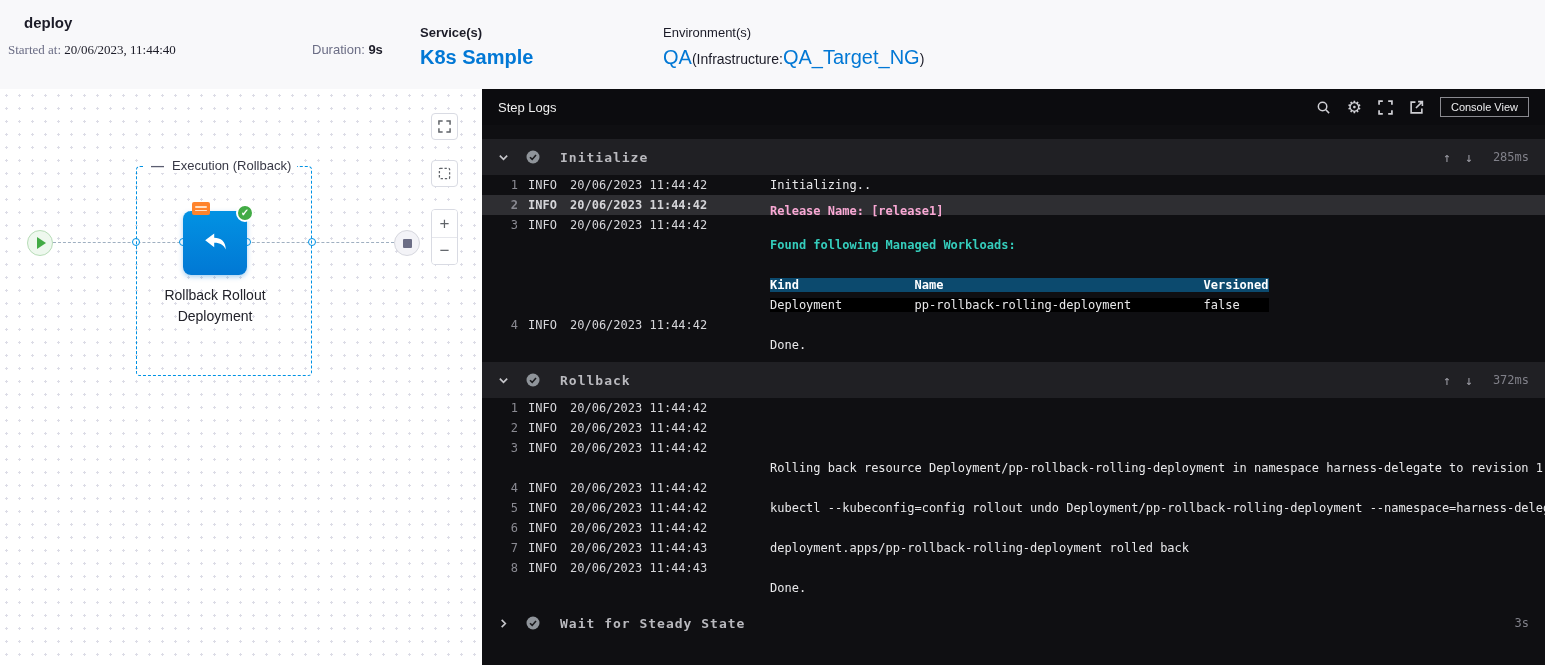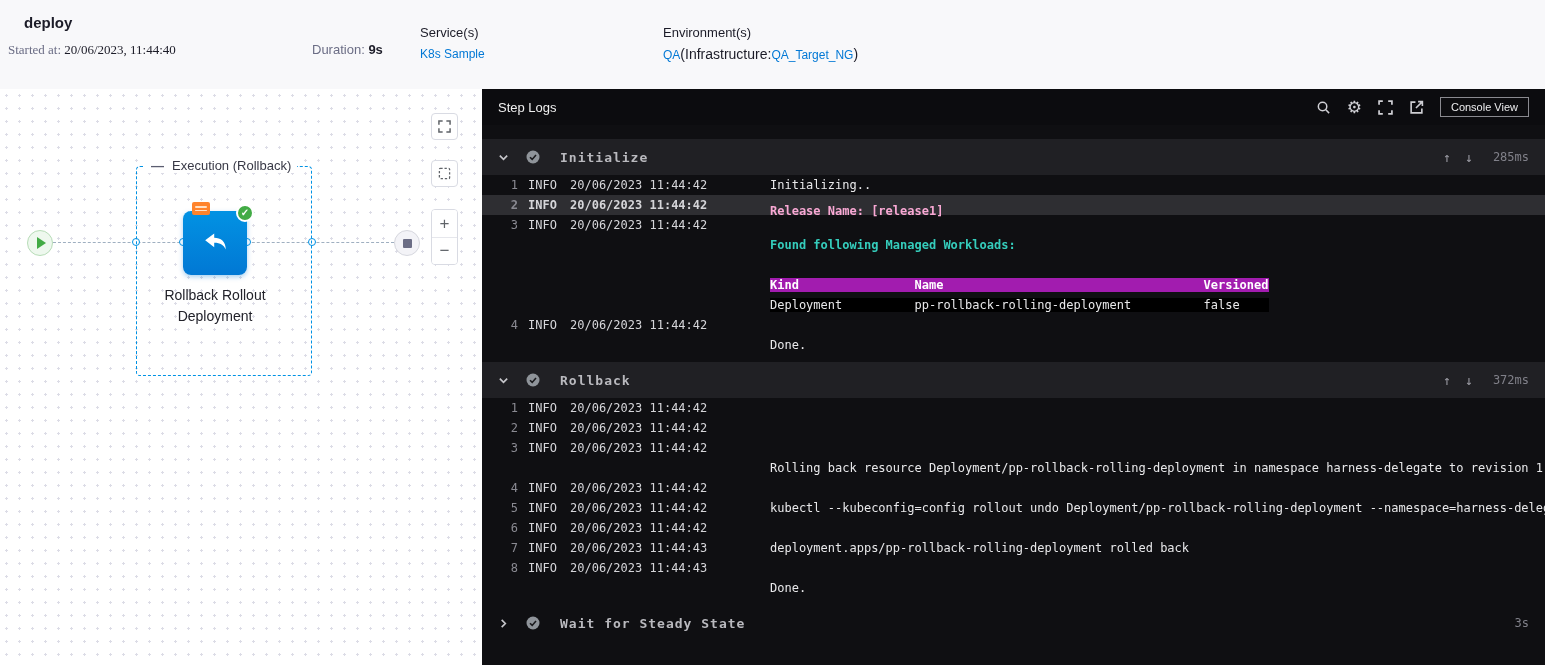--- a/index.html
+++ b/index.html
@@ -18,7 +18,7 @@
   .hdr-block .blk-label { font-size:13px; color:#1c1c28; display:block; margin-bottom:6px; }
   .hdr-block .link { color:#0278d5; font-size:12px; cursor:pointer; }
   .hdr-block .plain { color:#1c1c28; font-size:14px; }
-  .svc-block { left:420px; }
+  .svc-block { left:420px;font-weight:bold; }
   .env-block { left:663px; }
 
   

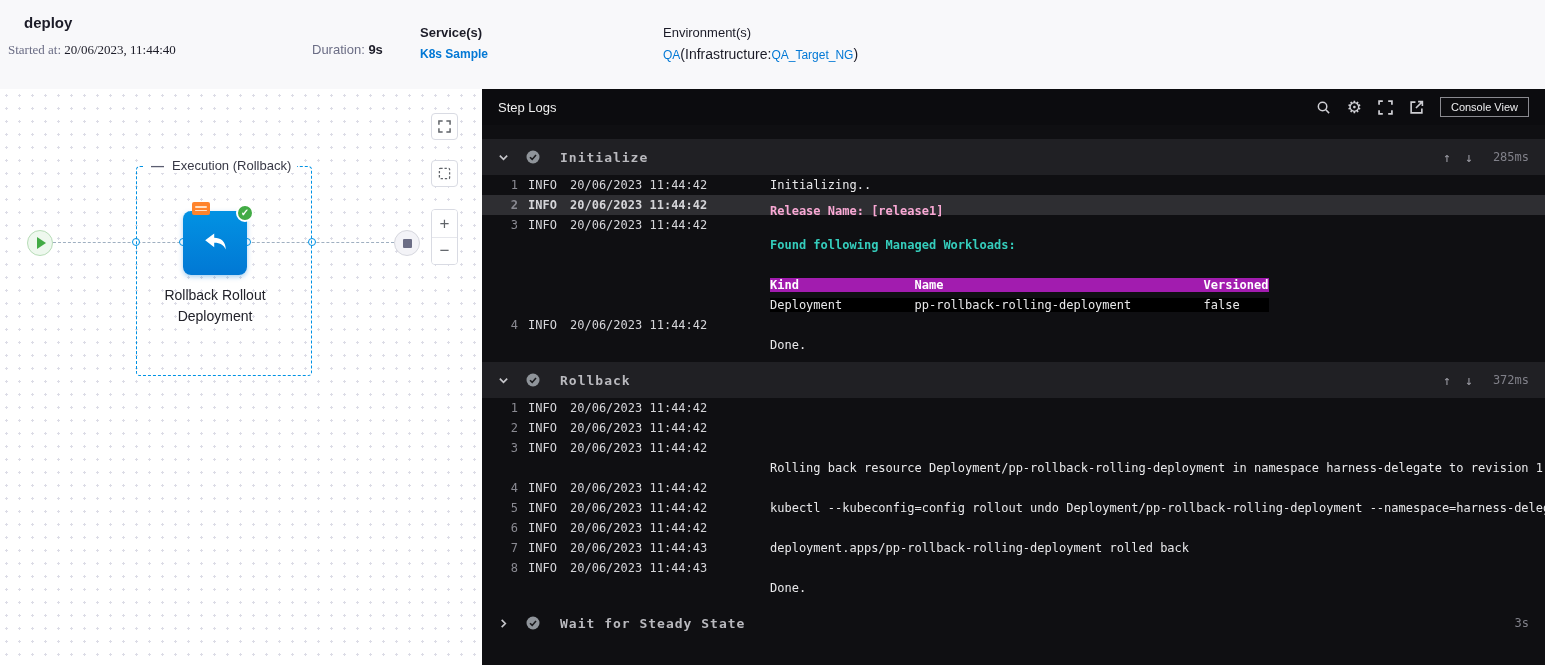--- a/index.html
+++ b/index.html
@@ -16,7 +16,7 @@
   .meta-duration .val { color:#1c1c28; font-weight:bold; }
   .hdr-block { position:absolute; top:25px; font-size:13px; color:#1c1c28; }
   .hdr-block .blk-label { font-size:13px; color:#1c1c28; display:block; margin-bottom:6px; }
-  .hdr-block .link { color:#0278d5; font-size:12px; cursor:pointer; }
+  .hdr-block .link { color:#0278d5; font-size:20px; cursor:pointer; }
   .hdr-block .plain { color:#1c1c28; font-size:14px; }
   .svc-block { left:420px;font-weight:bold; }
   .env-block { left:663px; }

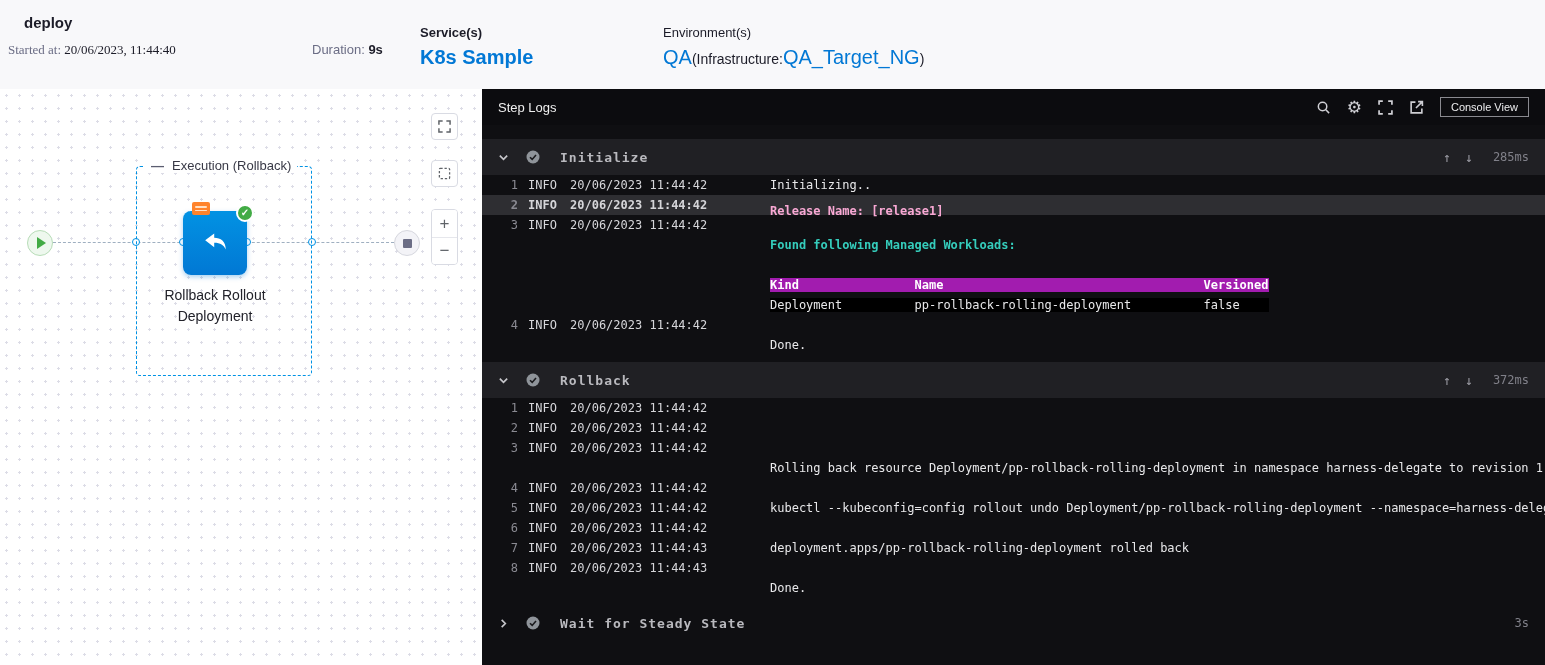--- a/index.html
+++ b/index.html
@@ -89,7 +89,7 @@
   .log-row.highlight { background:#2e2e32; font-weight:bold; }
   .log-row.highlight .msg { color:#f9a8d4;margin-top:11px; }
   .log-row.accent .msg { color:#35cdbc; font-weight:bold; }
-  .log-row.theader .msg { color:#ffffff; font-weight:bold; background:#a21caf; }
+  .log-row.theader .msg { color:#ffffff; font-weight:bold; background:#0c4a6e; }
   .log-row.trow .msg { background:#000; }
 </style>
 </head>

